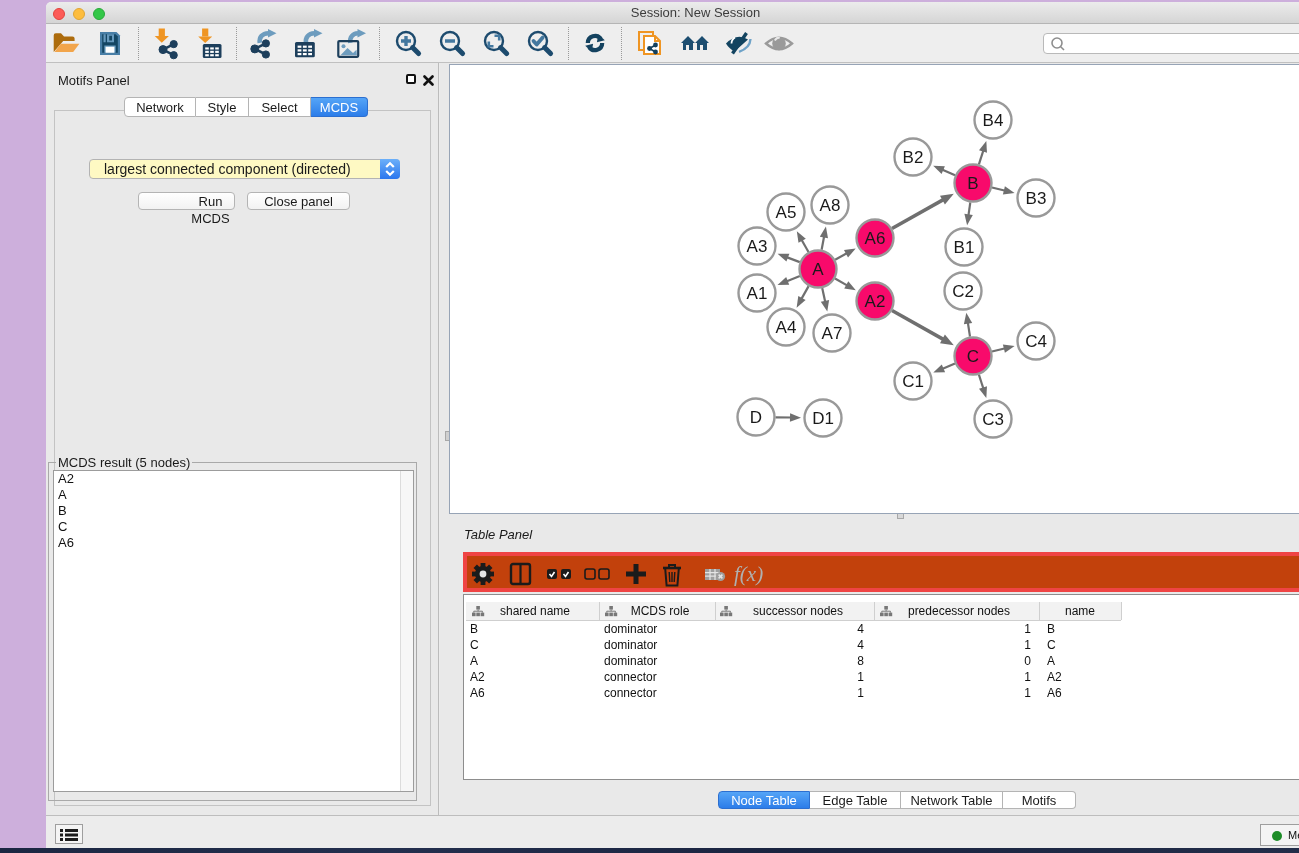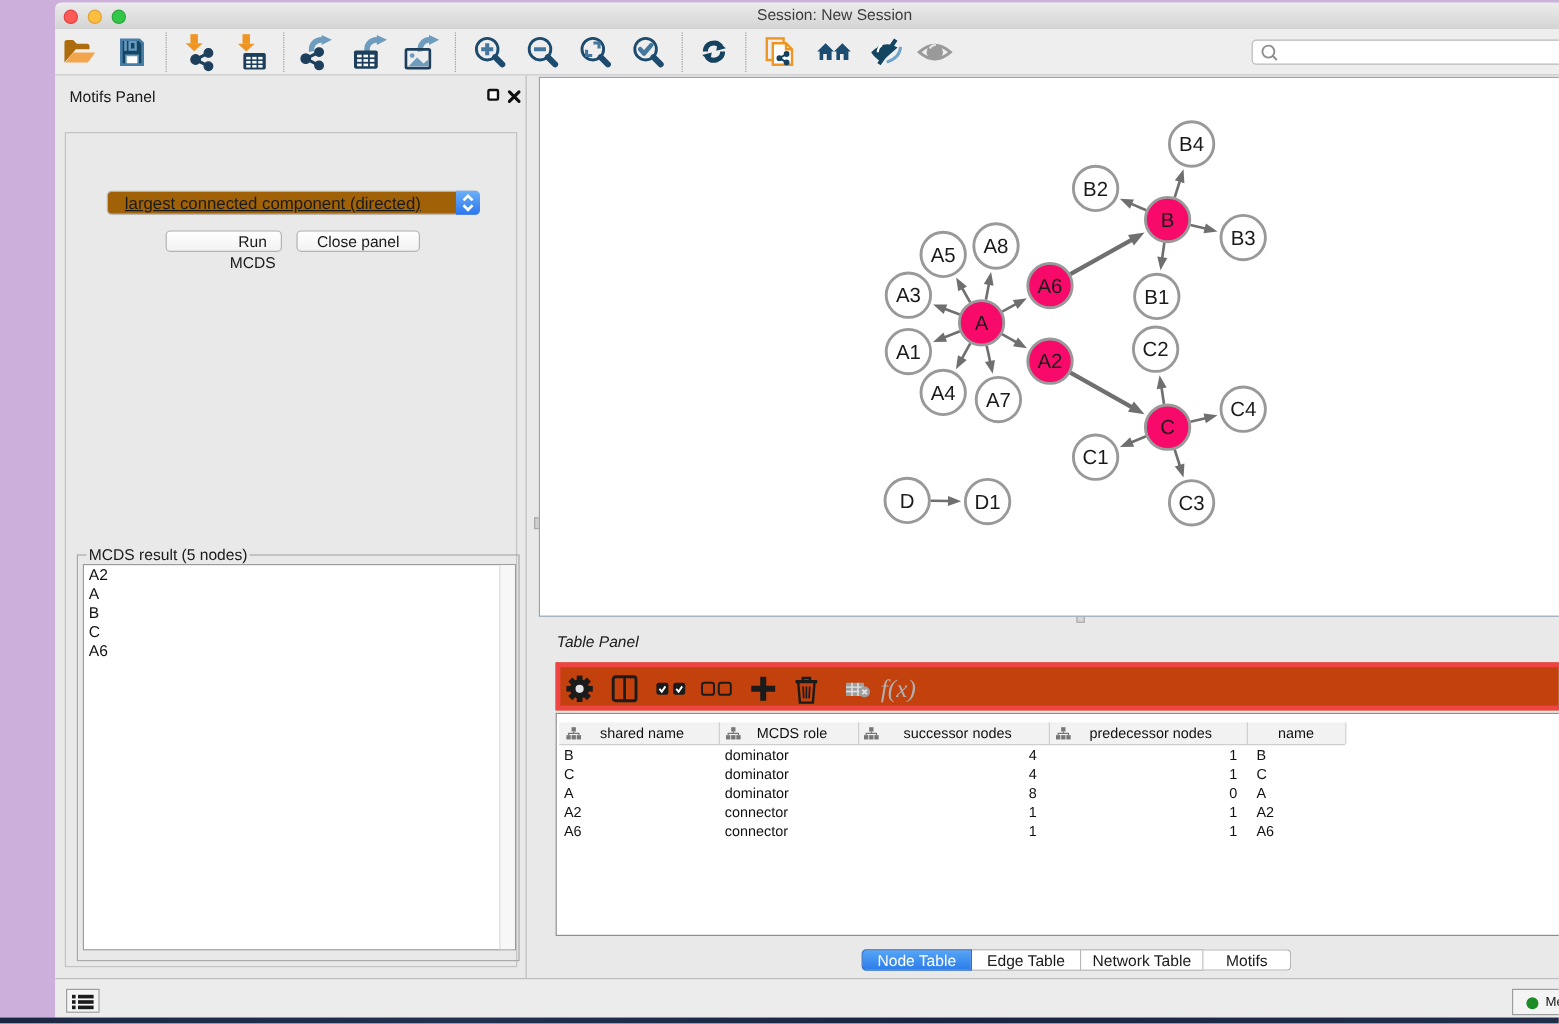--- a/index.html
+++ b/index.html
@@ -215,6 +215,12 @@
     <svg class="closex" style="left:377px; top:12px;" width="11" height="11" viewBox="0 0 11 11">
         <path d="M1.5 1.5 L9.5 9.5 M9.5 1.5 L1.5 9.5" stroke="#111" stroke-width="2.6" stroke-linecap="round"></path>
       </svg>
+    <div class="seg" style="left:78px; top:34px;">
+      <div class="s" style="width:72px;">Network</div>
+        <div class="s" style="width:53px;">Style</div>
+        <div class="s" style="width:62px;">Select</div>
+        <div class="s on" style="width:57px;">MCDS</div>
+    </div>
     <div id="mcdsbox"></div>
     <div id="dropdown">largest connected component (directed)
       <div class="step">

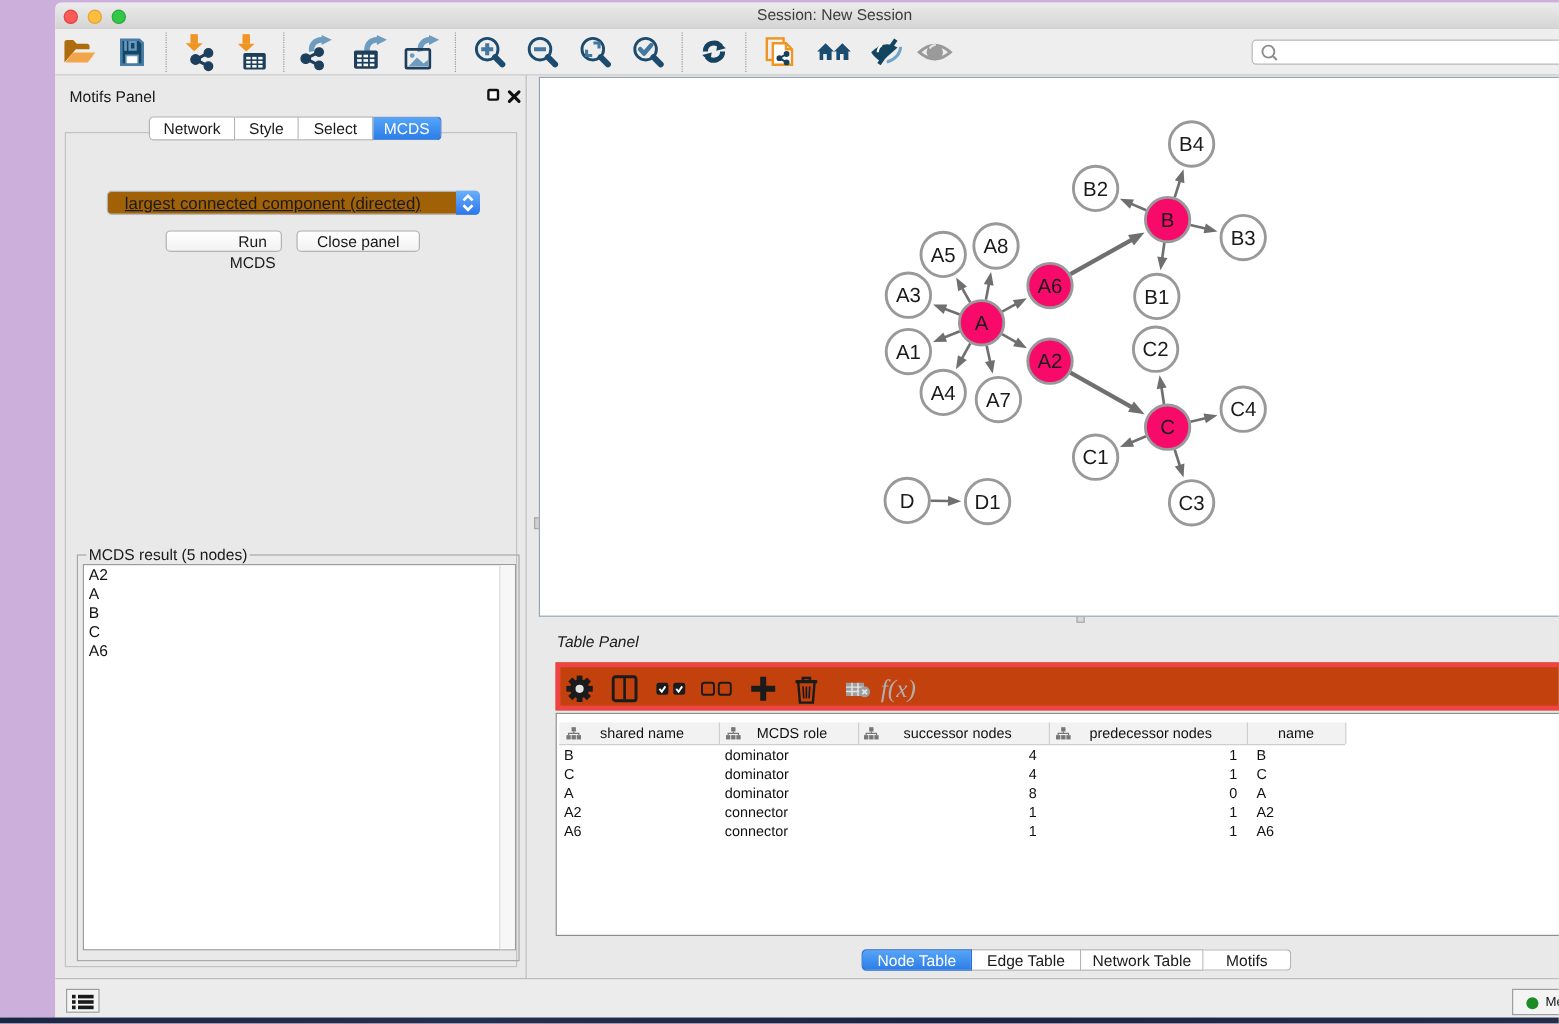--- a/index.html
+++ b/index.html
@@ -34,7 +34,7 @@
 .seg .s.on { background:linear-gradient(#55a5f7,#2c7de9); color:#fff; border-color:#2c6fd0; }
 #mcdsbox { position:absolute; left:8px; top:47px; width:377px; height:696px; border:1px solid #c3c3c3; background:#e9e9e9; }
 #optlabel { position:absolute; left:0; top:72px; width:100%; text-align:center; font-size:14px; color:#1a1a1a; }
-#dropdown { position:absolute; left:43px; top:96px; width:311px; height:20px; background:#a16207; border:1px solid #b3b3b3; border-radius:4px; font-size:14px; color:#1a1a1a; line-height:19px; padding-left:14px;text-decoration:underline; }
+#dropdown { position:absolute; left:43px; top:96px; width:311px; height:20px; background:#fef9c3; border:1px solid #b3b3b3; border-radius:4px; font-size:14px; color:#1a1a1a; line-height:19px; padding-left:14px; }
 #dropdown .step { position:absolute; right:-1px; top:-1px; width:20px; height:20px; border-radius:0 4px 4px 0; background:linear-gradient(#6cb0f9,#2a76ee); }
 .macbtn { position:absolute; height:18px; background:linear-gradient(#ffffff,#f2f2f2); border:1px solid #b4b4b4; border-radius:4px; font-size:13px; color:#1a1a1a; text-align:center; line-height:17px; }
 #fieldset { position:absolute; left:18px; top:399px; width:369px; height:339px; border:1px solid #a9a9a9; }

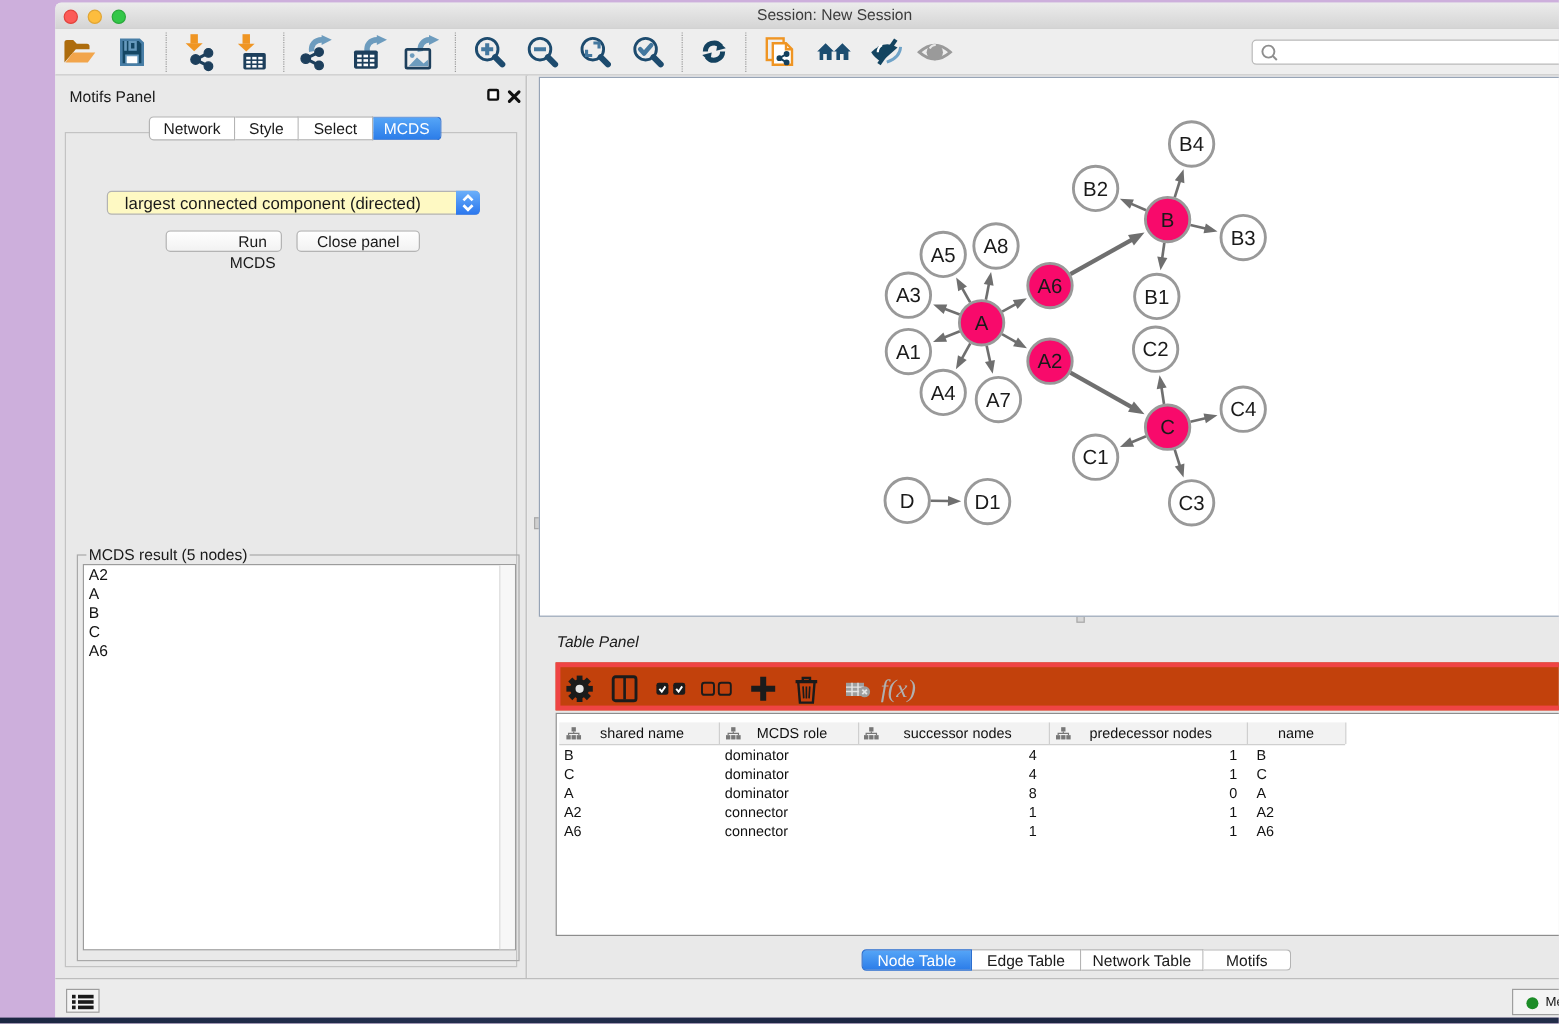--- a/index.html
+++ b/index.html
@@ -37,7 +37,7 @@
 #dropdown { position:absolute; left:43px; top:96px; width:311px; height:20px; background:#fef9c3; border:1px solid #b3b3b3; border-radius:4px; font-size:14px; color:#1a1a1a; line-height:19px; padding-left:14px; }
 #dropdown .step { position:absolute; right:-1px; top:-1px; width:20px; height:20px; border-radius:0 4px 4px 0; background:linear-gradient(#6cb0f9,#2a76ee); }
 .macbtn { position:absolute; height:18px; background:linear-gradient(#ffffff,#f2f2f2); border:1px solid #b4b4b4; border-radius:4px; font-size:13px; color:#1a1a1a; text-align:center; line-height:17px; }
-#fieldset { position:absolute; left:18px; top:399px; width:369px; height:339px; border:1px solid #a9a9a9; }
+#fieldset { position:absolute; left:2px; top:399px; width:369px; height:339px; border:1px solid #a9a9a9; }
 #fieldset legend { position:absolute; top:-8px; left:7px; background:#e9e9e9; font-size:13px; color:#1a1a1a; padding:0 2px; }
 #listbox { position:absolute; left:4px; top:7px; width:361px; height:322px; background:#fff; border:1px solid #9c9c9c; font-size:13px; color:#111; }
 #listbox .item { padding-left:4px; height:16px; line-height:16px; }

